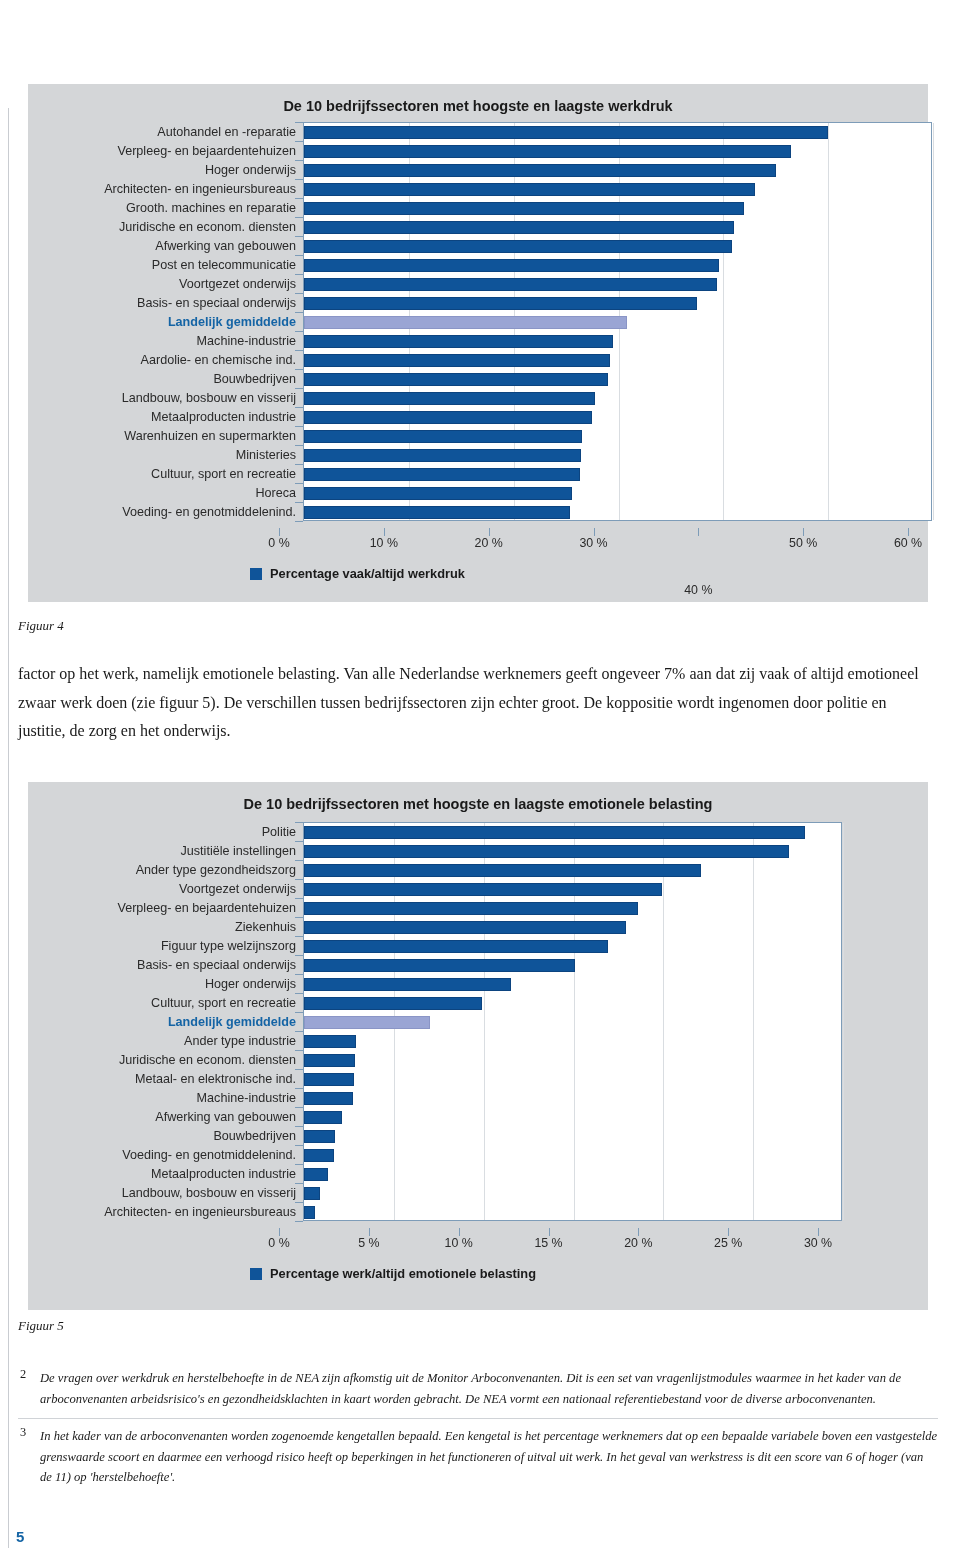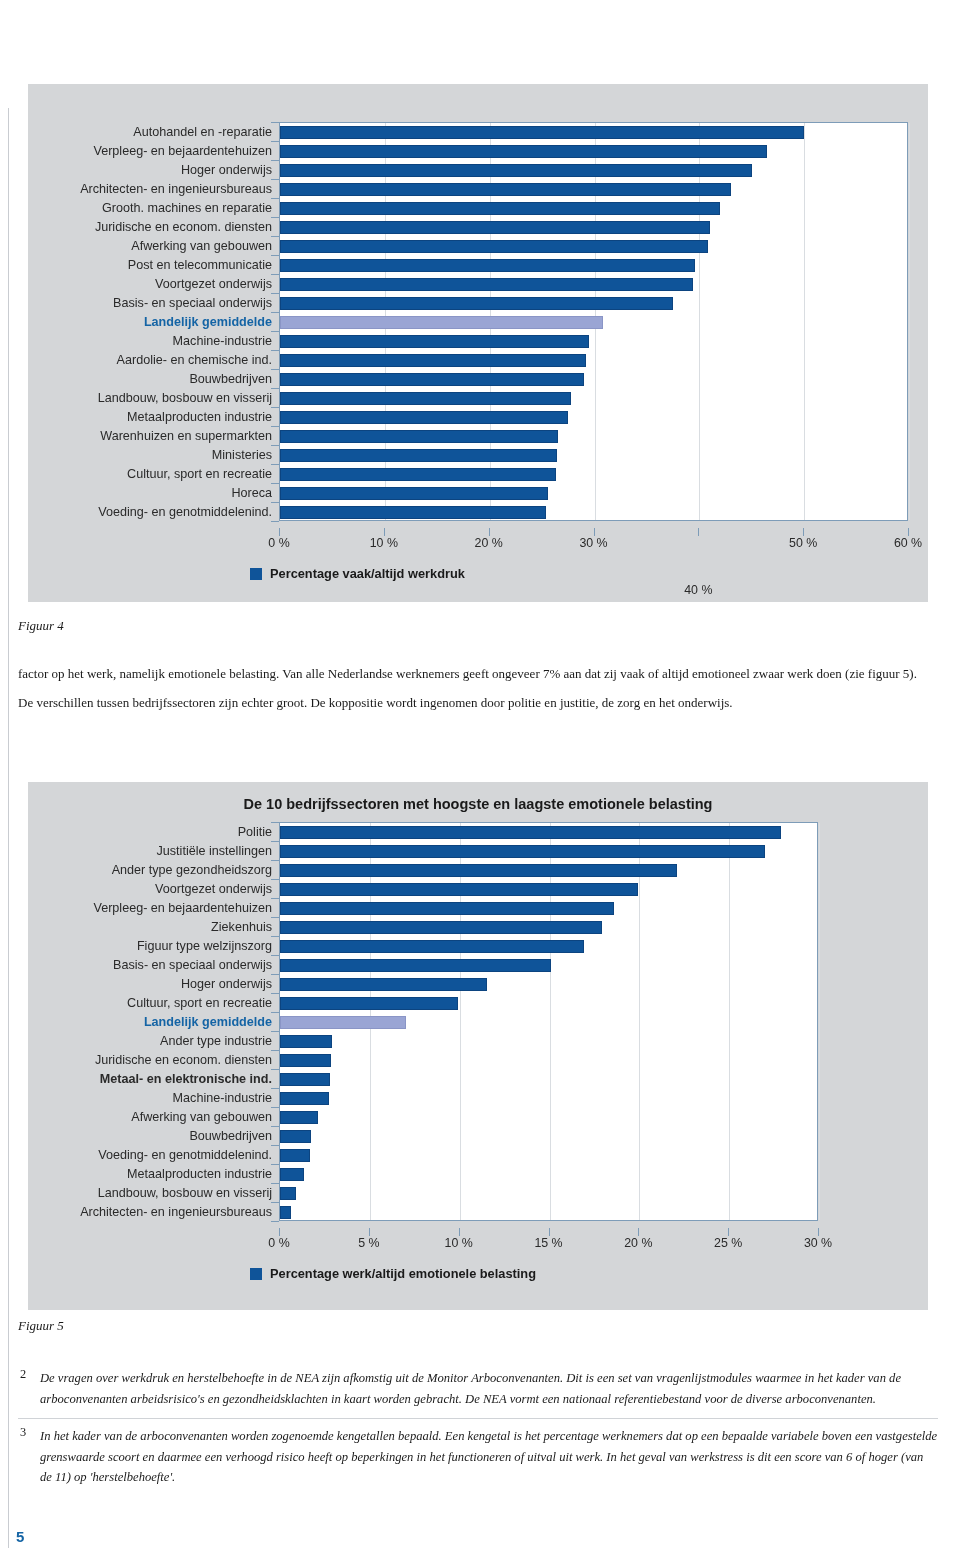--- a/index.html
+++ b/index.html
@@ -83,6 +83,7 @@
 
 
   <div class="chart-block" id="chart1" style="left:28px;top:84px;width:900px;height:518px;">
+    <div class="chart-title" style="padding-top:14px;">De 10 bedrijfssectoren met hoogste en laagste werkdruk</div>
     <div class="plot-wrap" id="plot1" style="position:absolute;left:0;top:38px;width:900px;height:412px;">
         <div class="labels-col" style="left: 23px; width: 228px; top: 0px;">
           <div class="cat-label" style="height: 19px;">Autohandel en -reparatie</div>

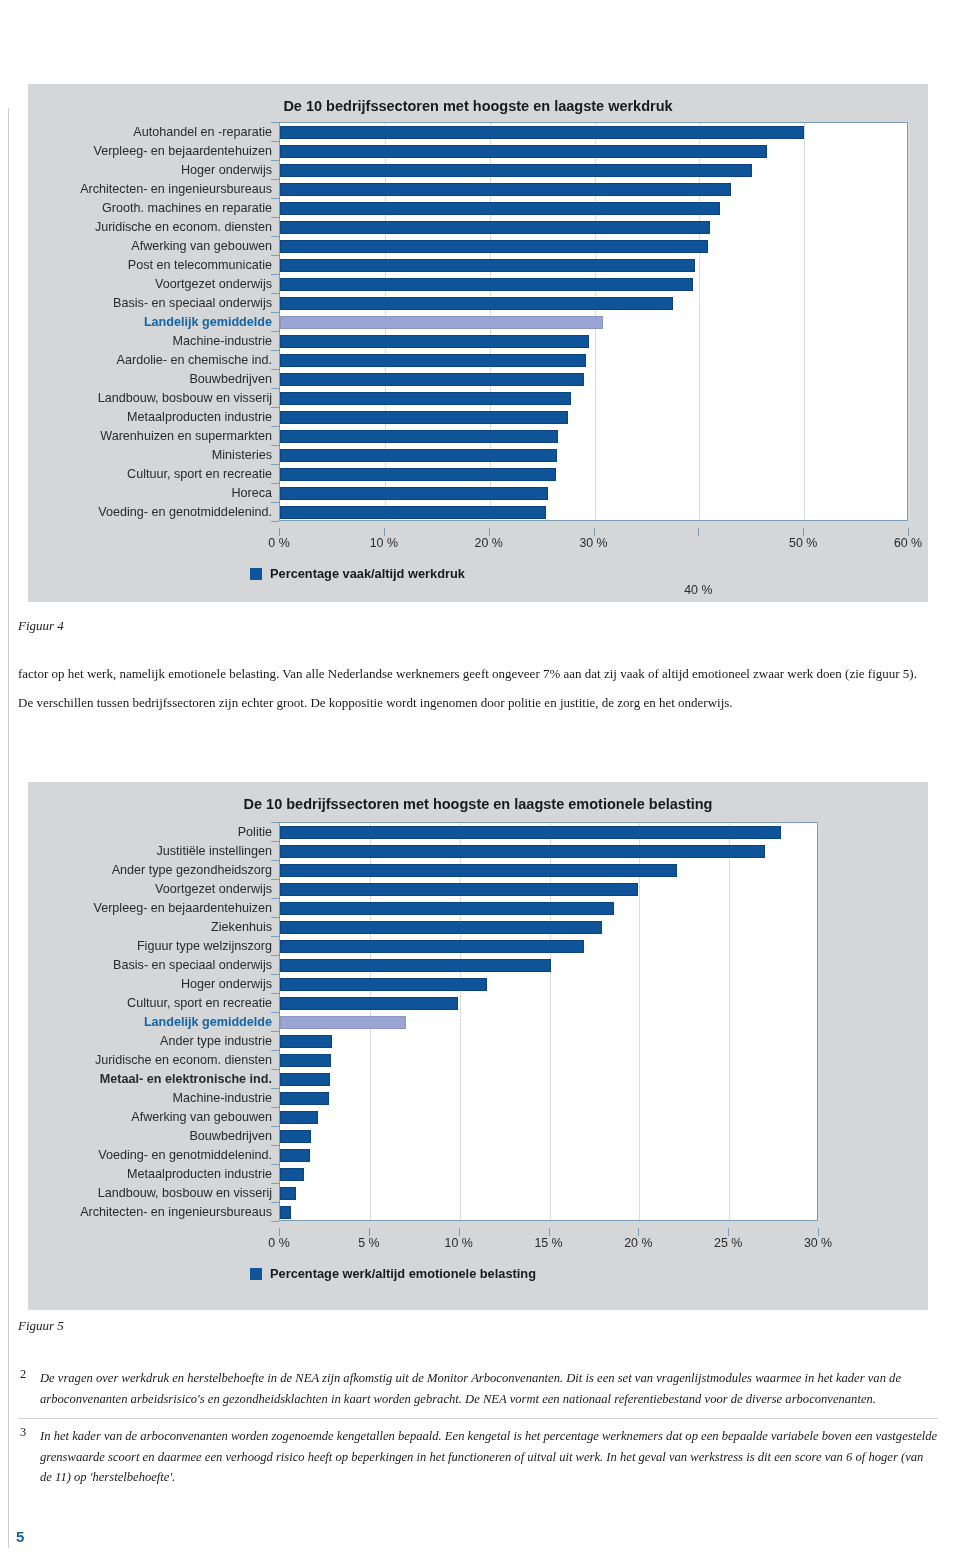--- a/index.html
+++ b/index.html
@@ -25,7 +25,7 @@
     text-align:center;font-family:"Liberation Sans",sans-serif;
     font-weight:bold;font-size:14.5px;color:#1a1a1a;
   }
-  .plot-wrap{position:relative;}
+  .plot-wrap{position:relative;margin-left:24px;}
   .labels-col{position:absolute;top:0;text-align:right;}
   .cat-label{
     font-family:"Liberation Sans",sans-serif;

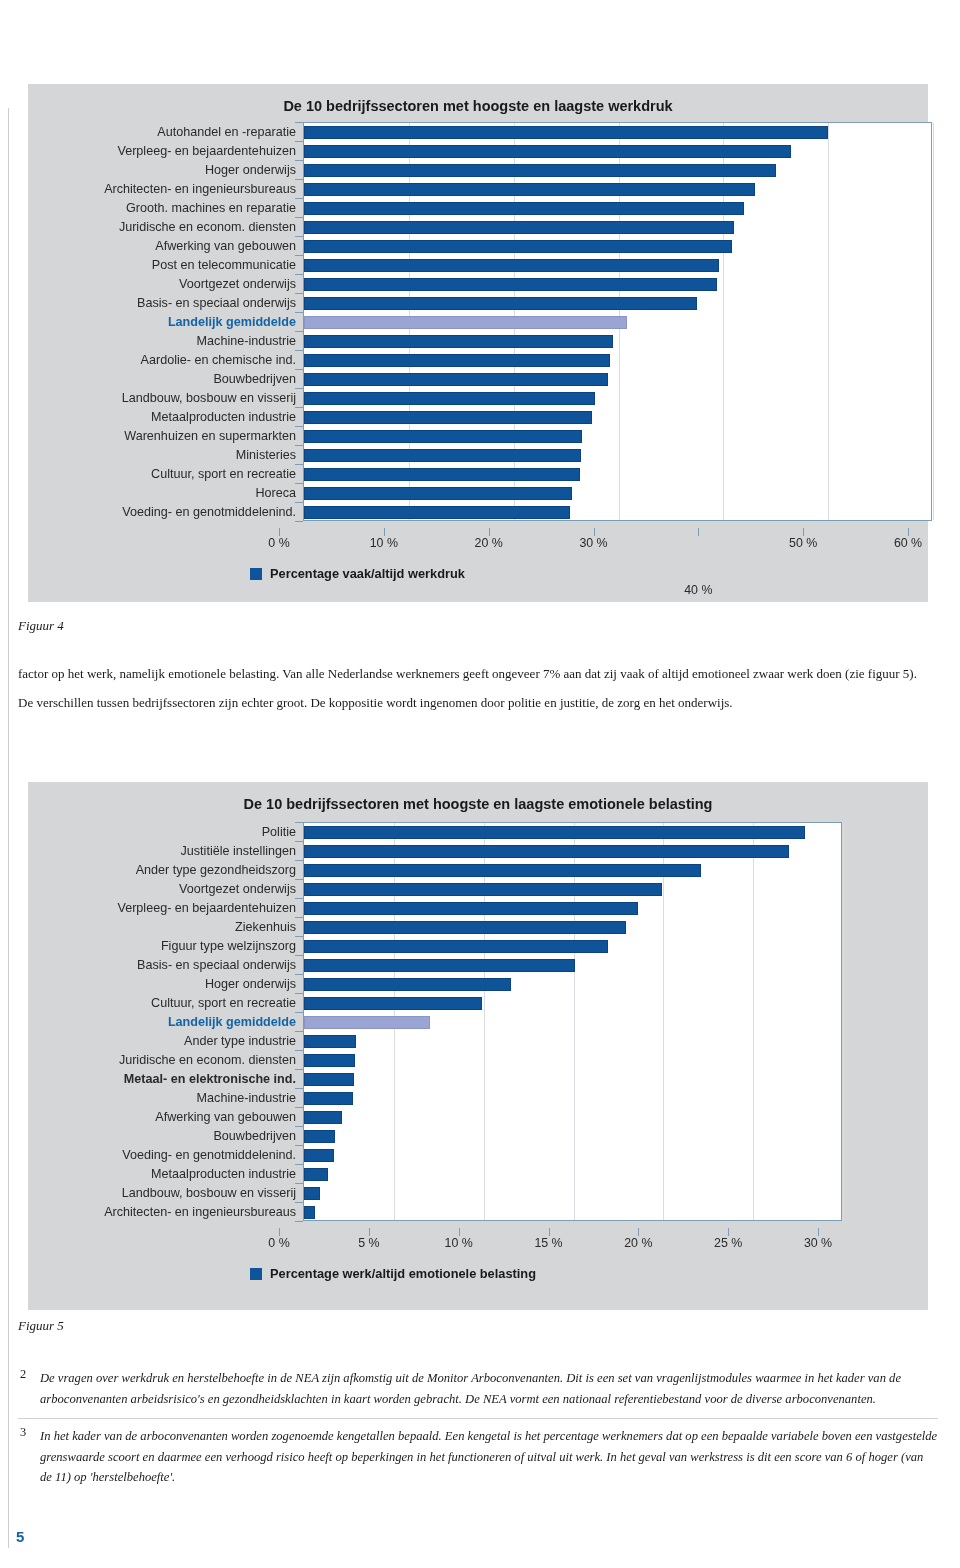--- a/index.html
+++ b/index.html
@@ -58,7 +58,7 @@
 
   .bodytext{
     position:absolute;left:18px;width:916px;
-    font-family:"Liberation Serif",serif;font-size:13px;line-height:28.5px;
+    font-family:"Liberation Serif",serif;font-size:16px;line-height:28.5px;
     color:#1a1a1a;text-align:left;
   }
 

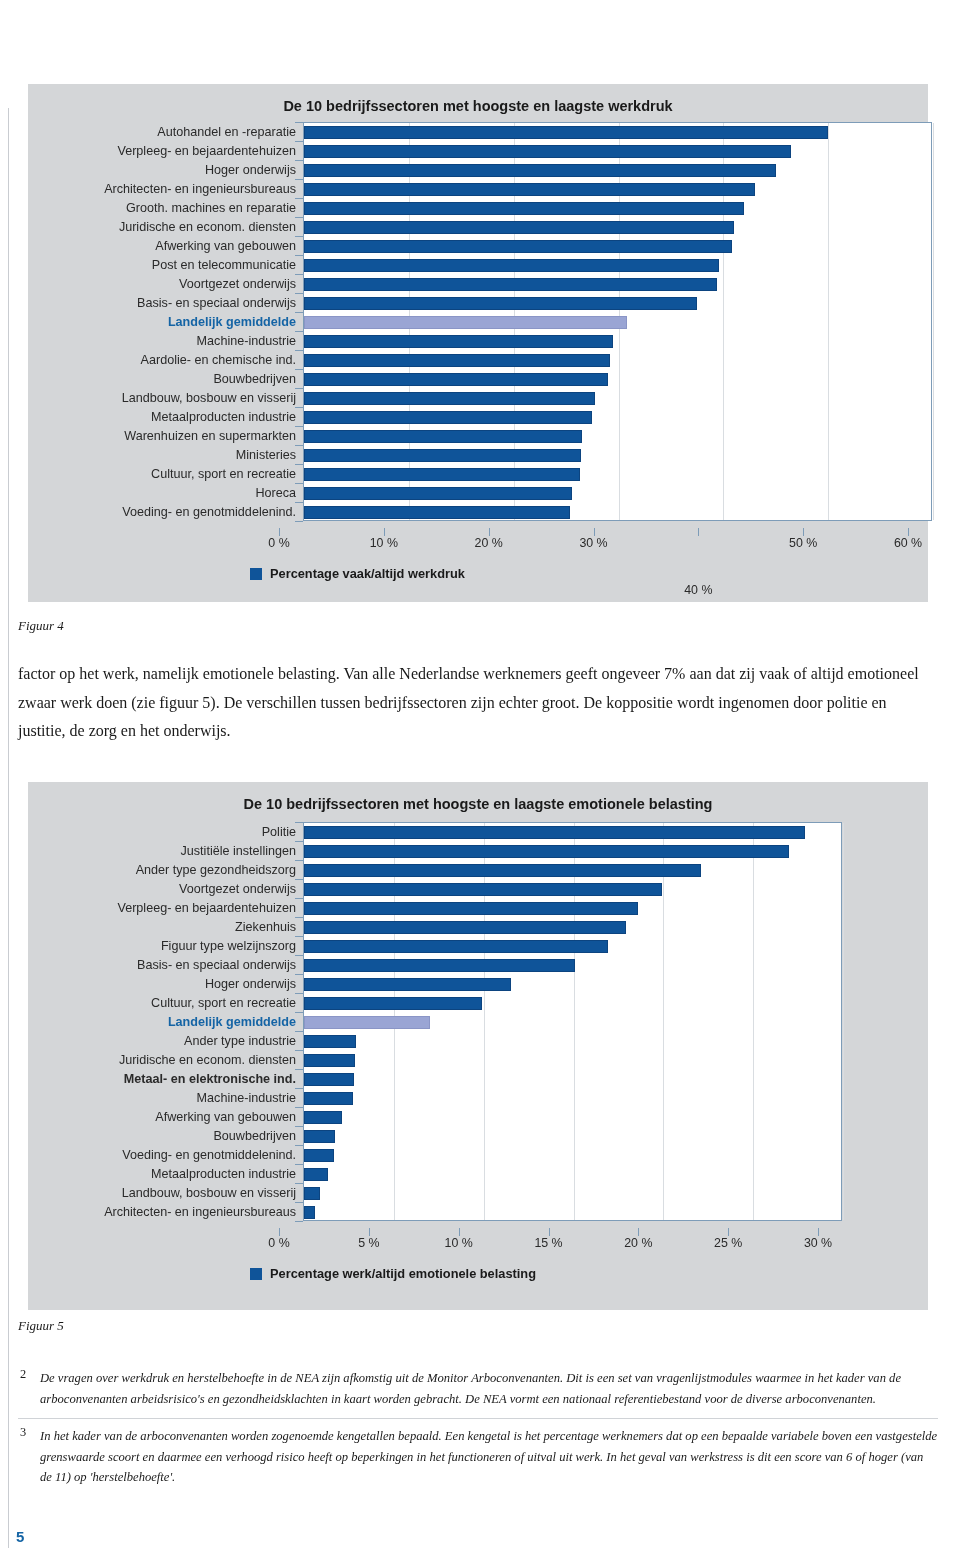--- a/index.html
+++ b/index.html
@@ -202,7 +202,7 @@
           <div class="cat-label avg" style="height: 19px;">Landelijk gemiddelde</div>
           <div class="cat-label" style="height: 19px; text-align: right;">Ander type industrie</div>
           <div class="cat-label" style="height: 19px;">Juridische en econom. diensten</div>
-          <div class="cat-label" style="height: 19px; font-weight: bold;">Metaal- en elektronische ind.</div>
+          <div class="cat-label" style="height: 19px;">Metaal- en elektronische ind.</div>
           <div class="cat-label" style="height: 19px;">Machine-industrie</div>
           <div class="cat-label" style="height: 19px;">Afwerking van gebouwen</div>
           <div class="cat-label" style="height: 19px;">Bouwbedrijven</div>

